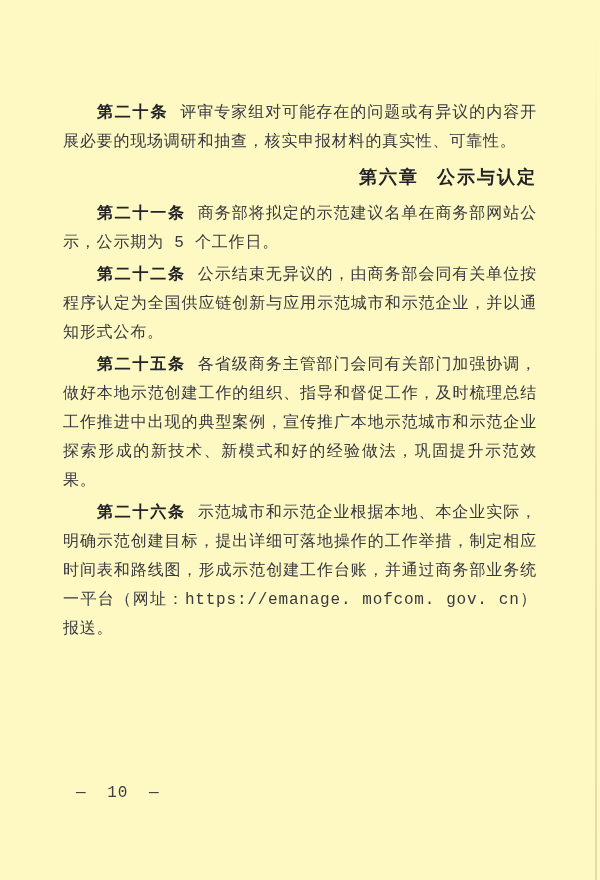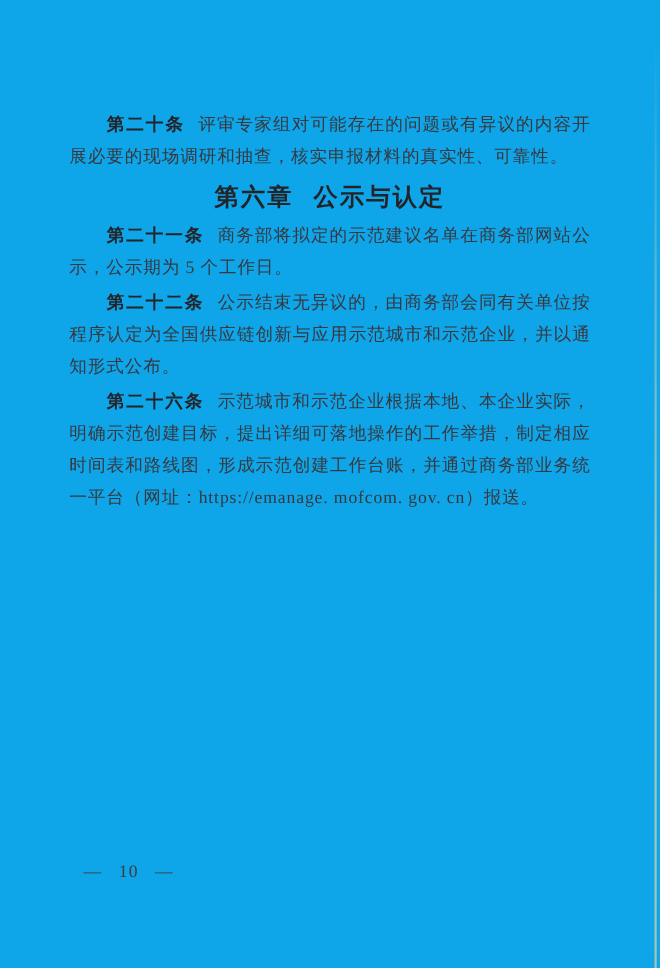--- a/index.html
+++ b/index.html
@@ -7,8 +7,8 @@
     position: relative;
     width: 600px;
     height: 880px;
-    background: #0ea5e9;
-    font-family: Liberation Serif, serif;
+    background: #fef9c3;
+    font-family: Liberation Mono, monospace;
     color: #38383f;
     overflow: hidden;
   }

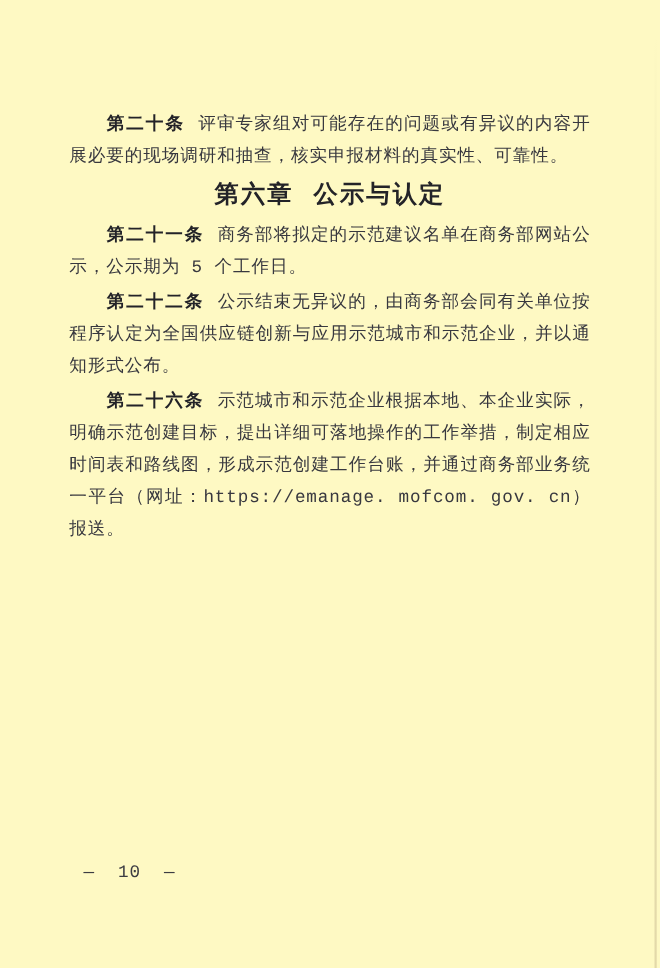--- a/index.html
+++ b/index.html
@@ -33,10 +33,10 @@
     letter-spacing: 1.6px;
   }
   .chapter {
-    font-size: 22px;
+    font-size: 18px;
     font-weight: bold;
     color: #232328;
-    text-align: center;
+    text-align: right;
     margin: 7px 0;
     line-height: 29px;
     letter-spacing: 2px;

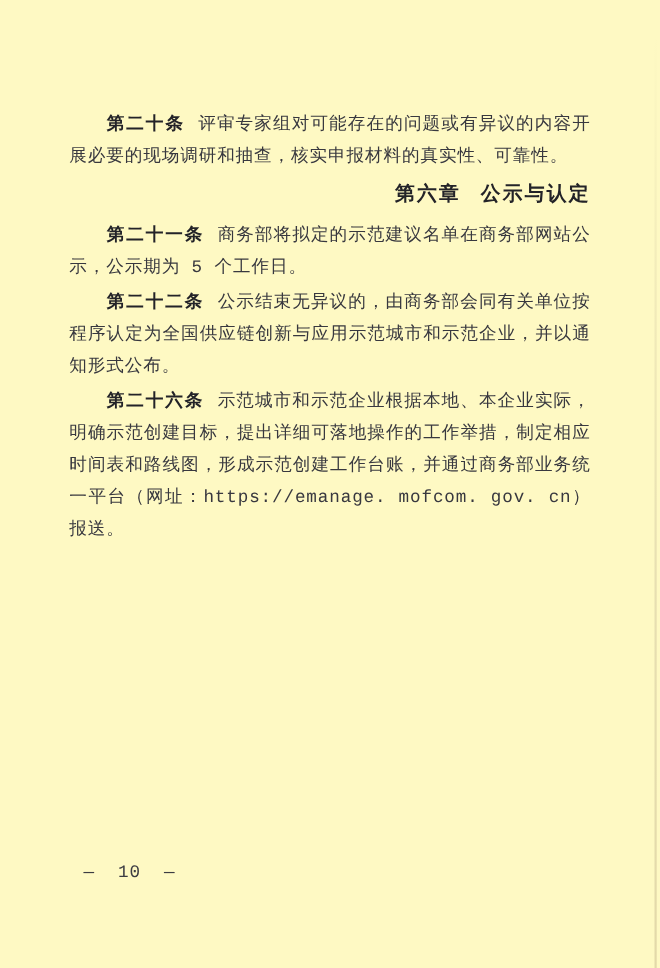--- a/index.html
+++ b/index.html
@@ -83,6 +83,7 @@
 
 
 
+    <p class="para"><b class="num">第二十五条</b><span>各省级商务主管部门会同有关部门加强协调，做好本地示范创建工作的组织、指导和督促工作，及时梳理总结工作推进中出现的典型案例，宣传推广本地示范城市和示范企业探索形成的新技术、新模式和好的经验做法，巩固提升示范效果。</span></p>
 
     <p class="para"><b class="num">第二十六条</b><span>示范城市和示范企业根据本地、本企业实际，明确示范创建目标，提出详细可落地操作的工作举措，制定相应时间表和路线图，形成示范创建工作台账，并通过商务部业务统一平台（网址：https://emanage. mofcom. gov. cn）报送。</span></p>
 

